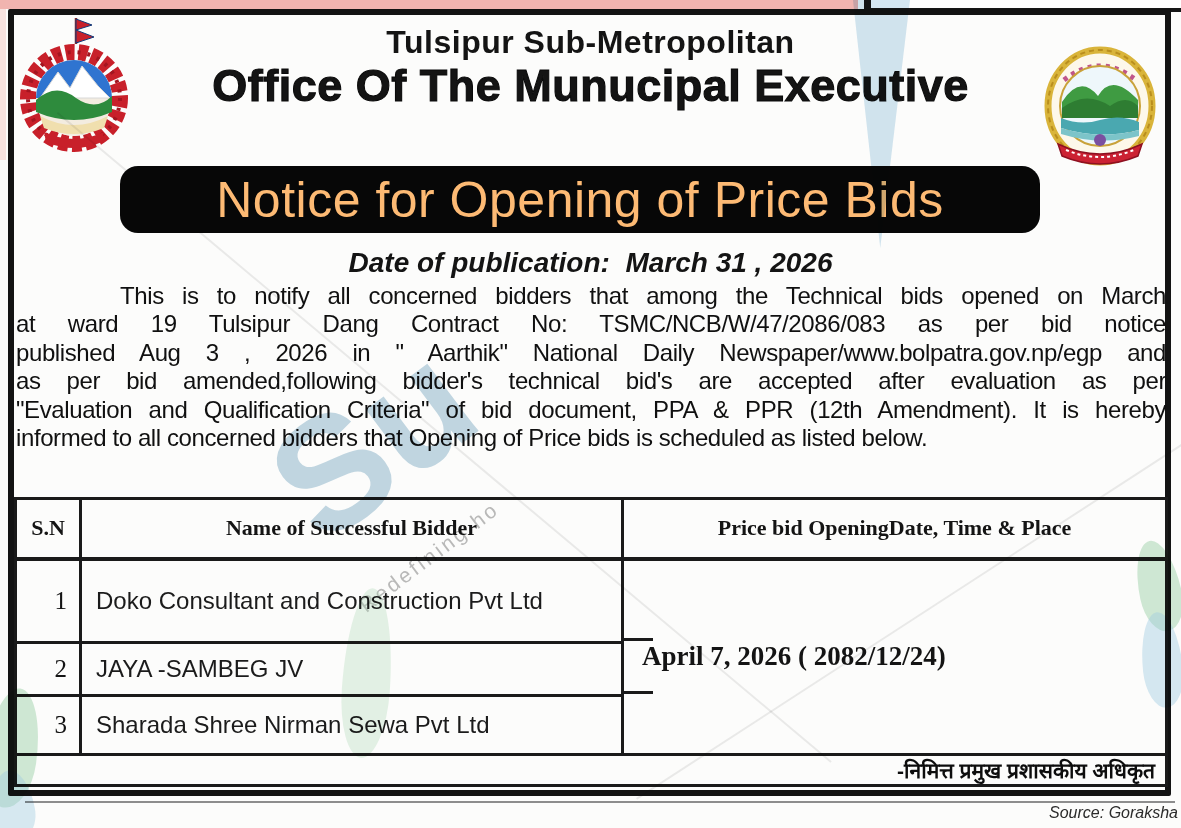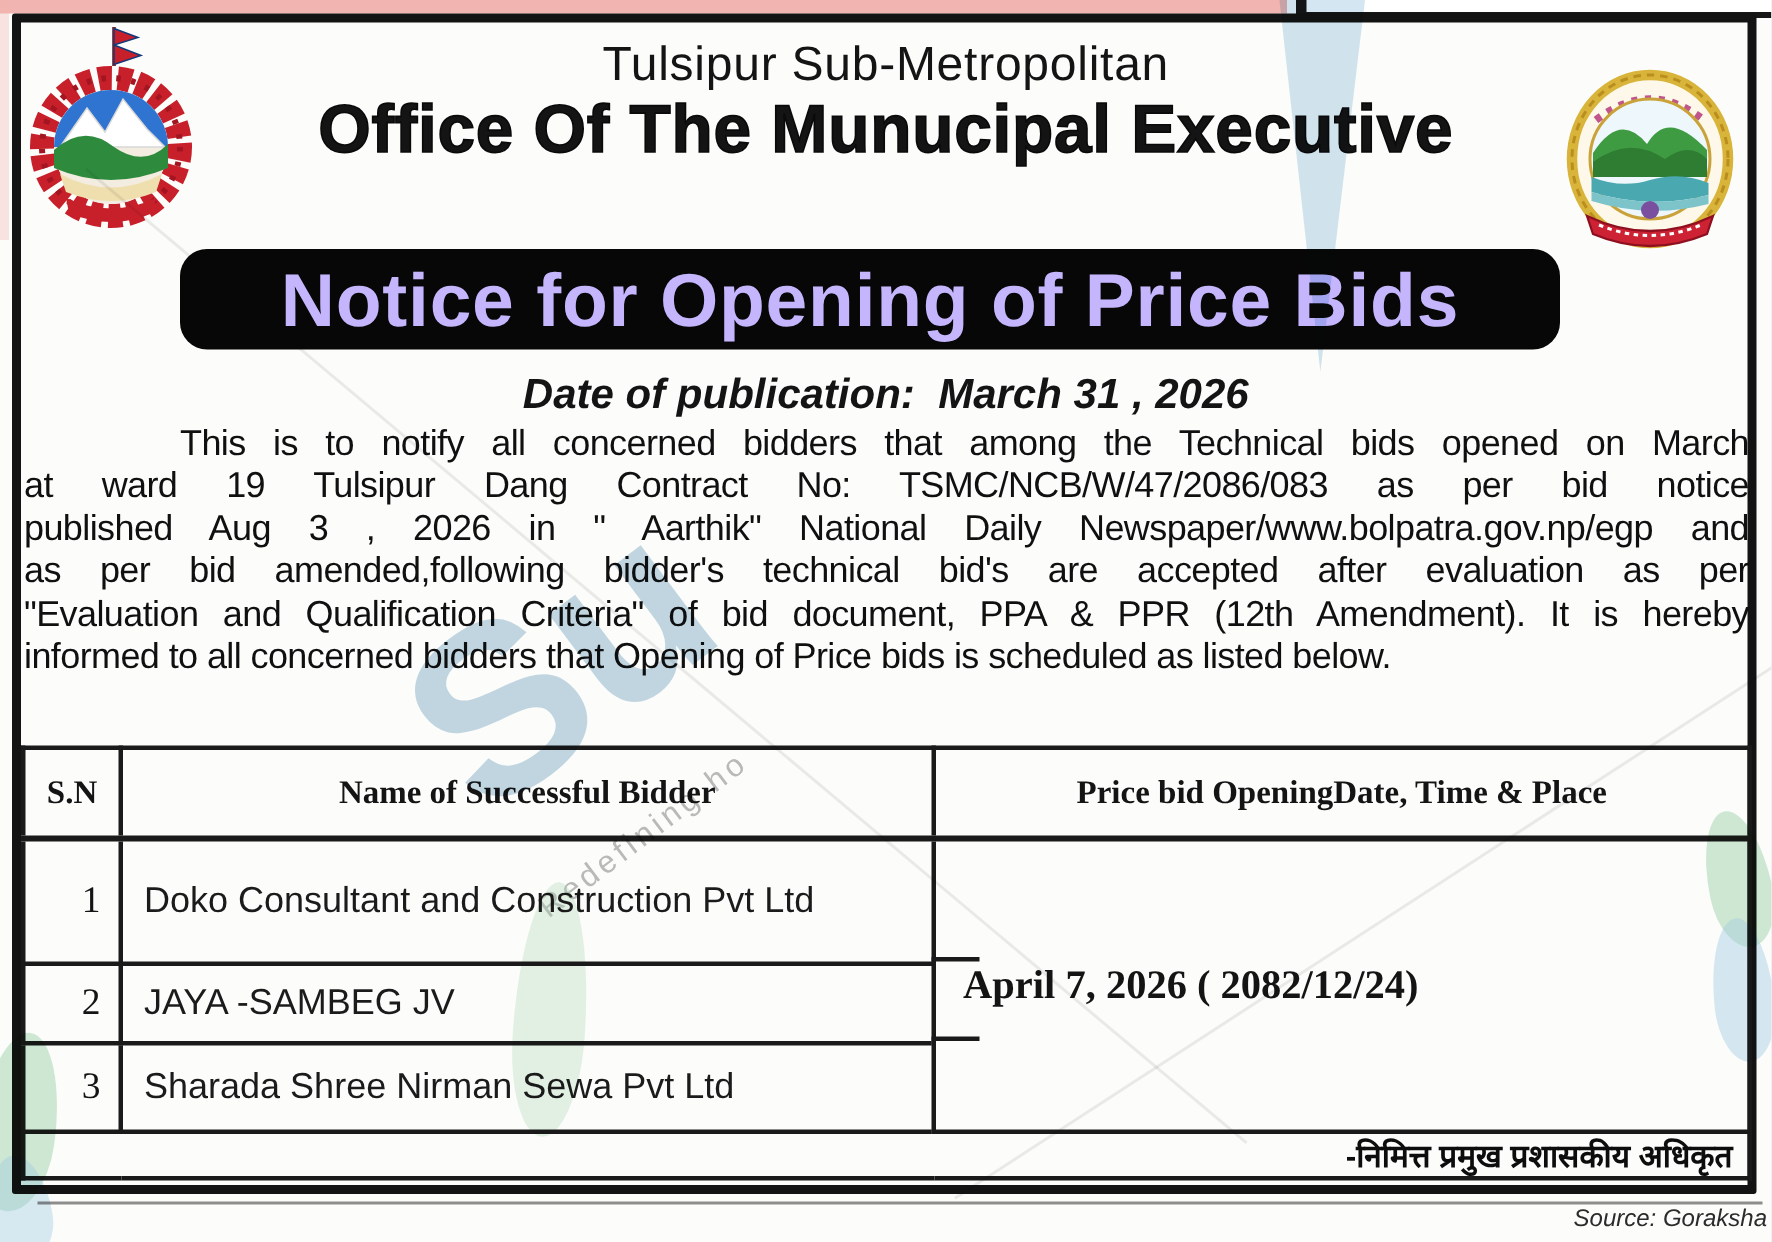--- a/index.html
+++ b/index.html
@@ -23,7 +23,7 @@
     border:6px solid #131313; border-radius:2px; background:transparent;
   }
   
-  .org-line1 { position:absolute; left:0; top:24px; width:100%; text-align:center; font-size:32px; letter-spacing:.5px; }
+  .org-line1 { position:absolute; left:0; top:24px; width:100%; text-align:center; font-size:32px; letter-spacing:.5px;font-weight:bold; }
   .org-line2 { position:absolute; left:0; top:60px; width:100%; text-align:center;
                font-size:45px; font-weight:700; -webkit-text-stroke:1.1px #0a0a0a; letter-spacing:.5px; }
   .org-line3 { position:absolute; left:0; top:121px; width:100%; text-align:center; font-size:29px; }

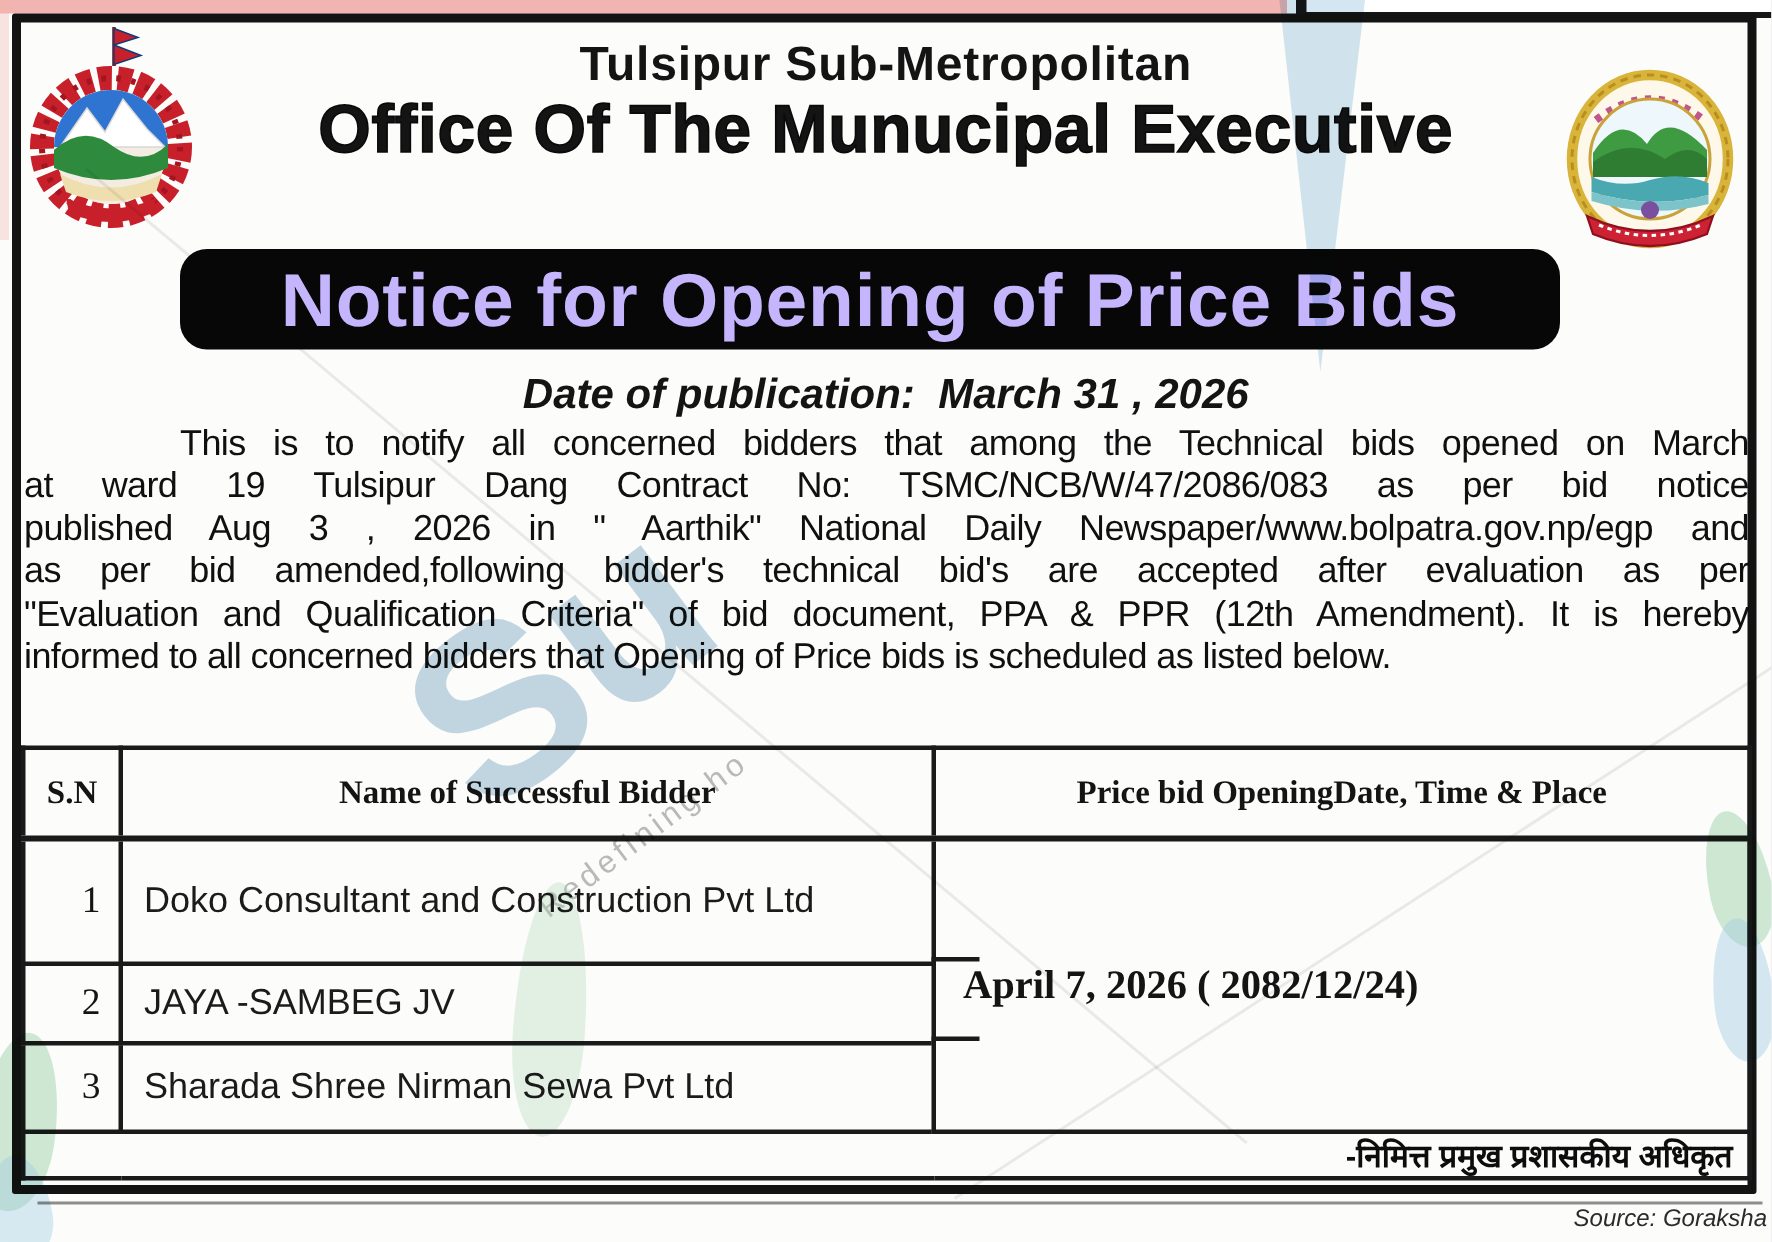--- a/index.html
+++ b/index.html
@@ -36,7 +36,7 @@
     background:#070707; border-radius:18px;
     display:flex; align-items:center; justify-content:center;
   }
-  .banner-title { color:#c4b5fd; font-size:50px; font-weight:700; letter-spacing:.5px; white-space:nowrap; }
+  .banner-title { color:#fdba74; font-size:50px; font-weight:400; letter-spacing:.5px; white-space:nowrap; }
   
   .pub-date {
     position:absolute; left:0; top:247px; width:100%; text-align:center;

